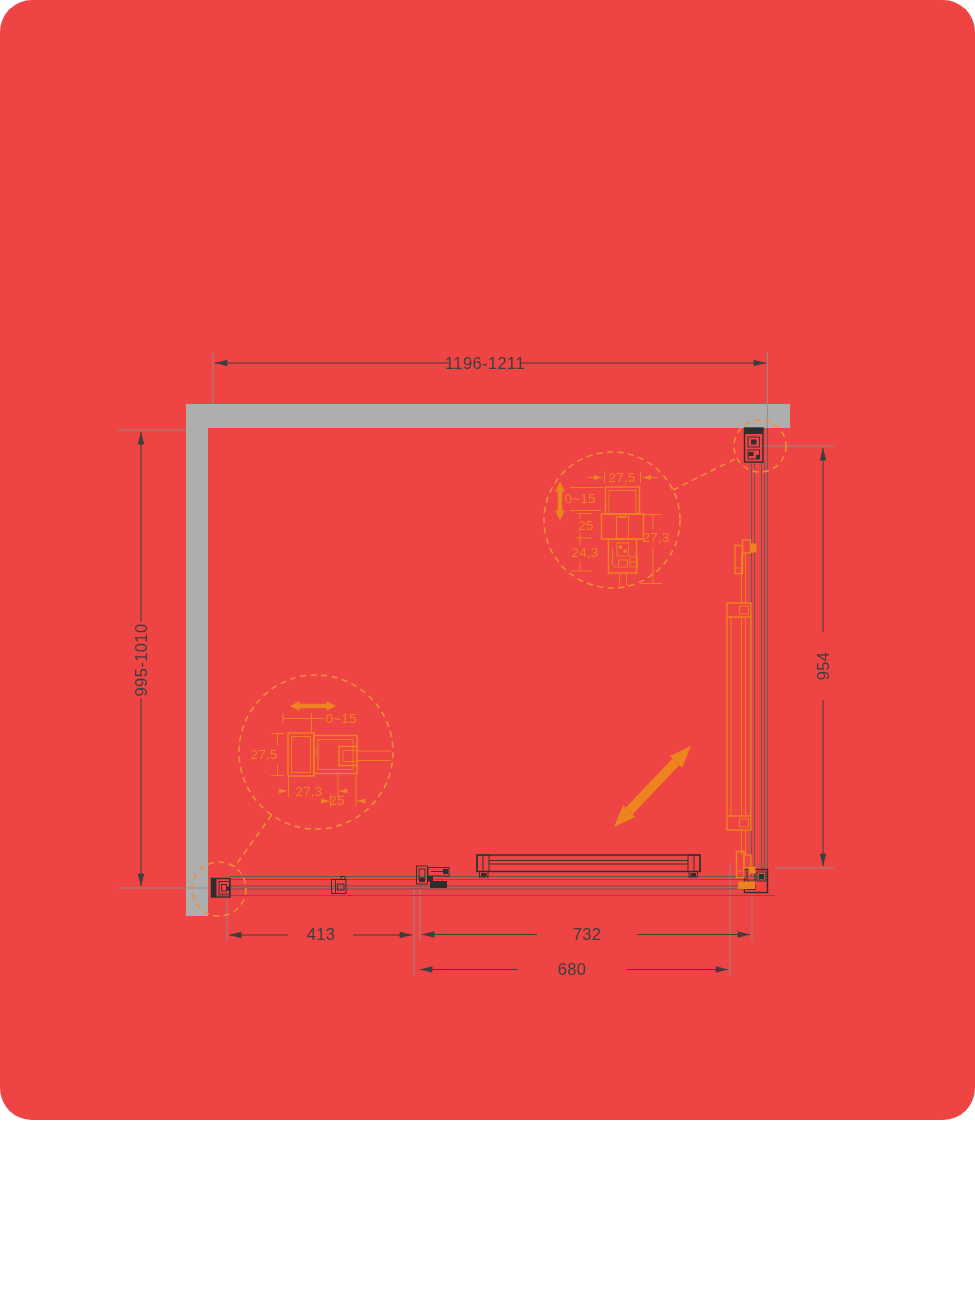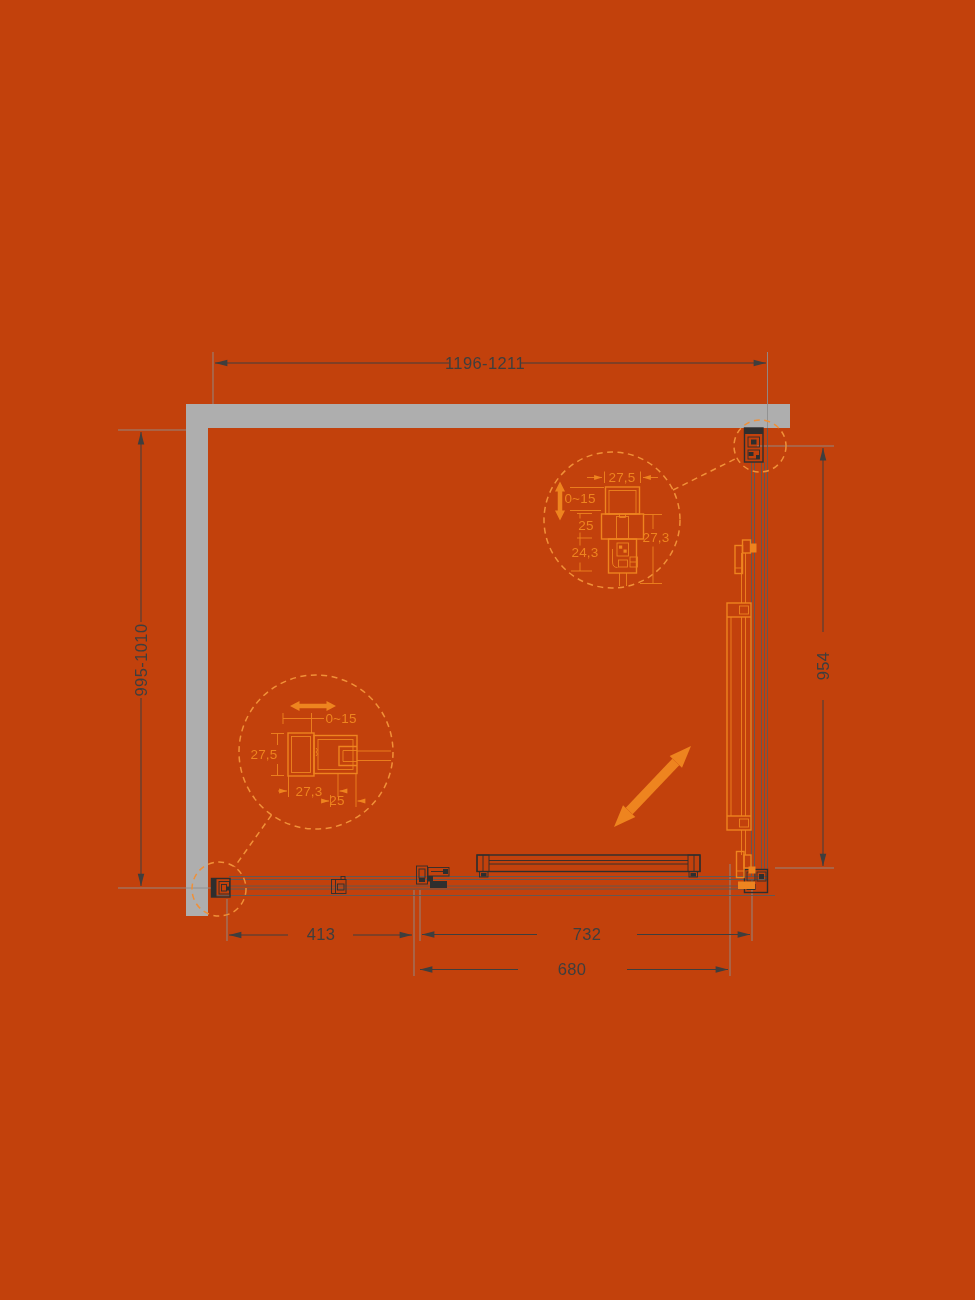--- a/index.html
+++ b/index.html
@@ -3,7 +3,7 @@
 <meta charset="utf-8">
 <style>
   html,body{margin:0;padding:0;background:#ffffff;}
-  .stage{width:975px;height:1300px;position:relative;background:#c2410c;overflow:hidden;}
+  .stage{width:975px;height:1120px;position:relative;background:#ef4444;overflow:hidden;border-radius:32px;}
   svg{display:block;}
   .txt{font-family:"Liberation Sans",sans-serif;font-size:16.5px;fill:#3e3e3e;letter-spacing:.4px;}
   .txto{font-family:"Liberation Sans",sans-serif;font-size:13.5px;fill:#ee841f;letter-spacing:.2px;}

